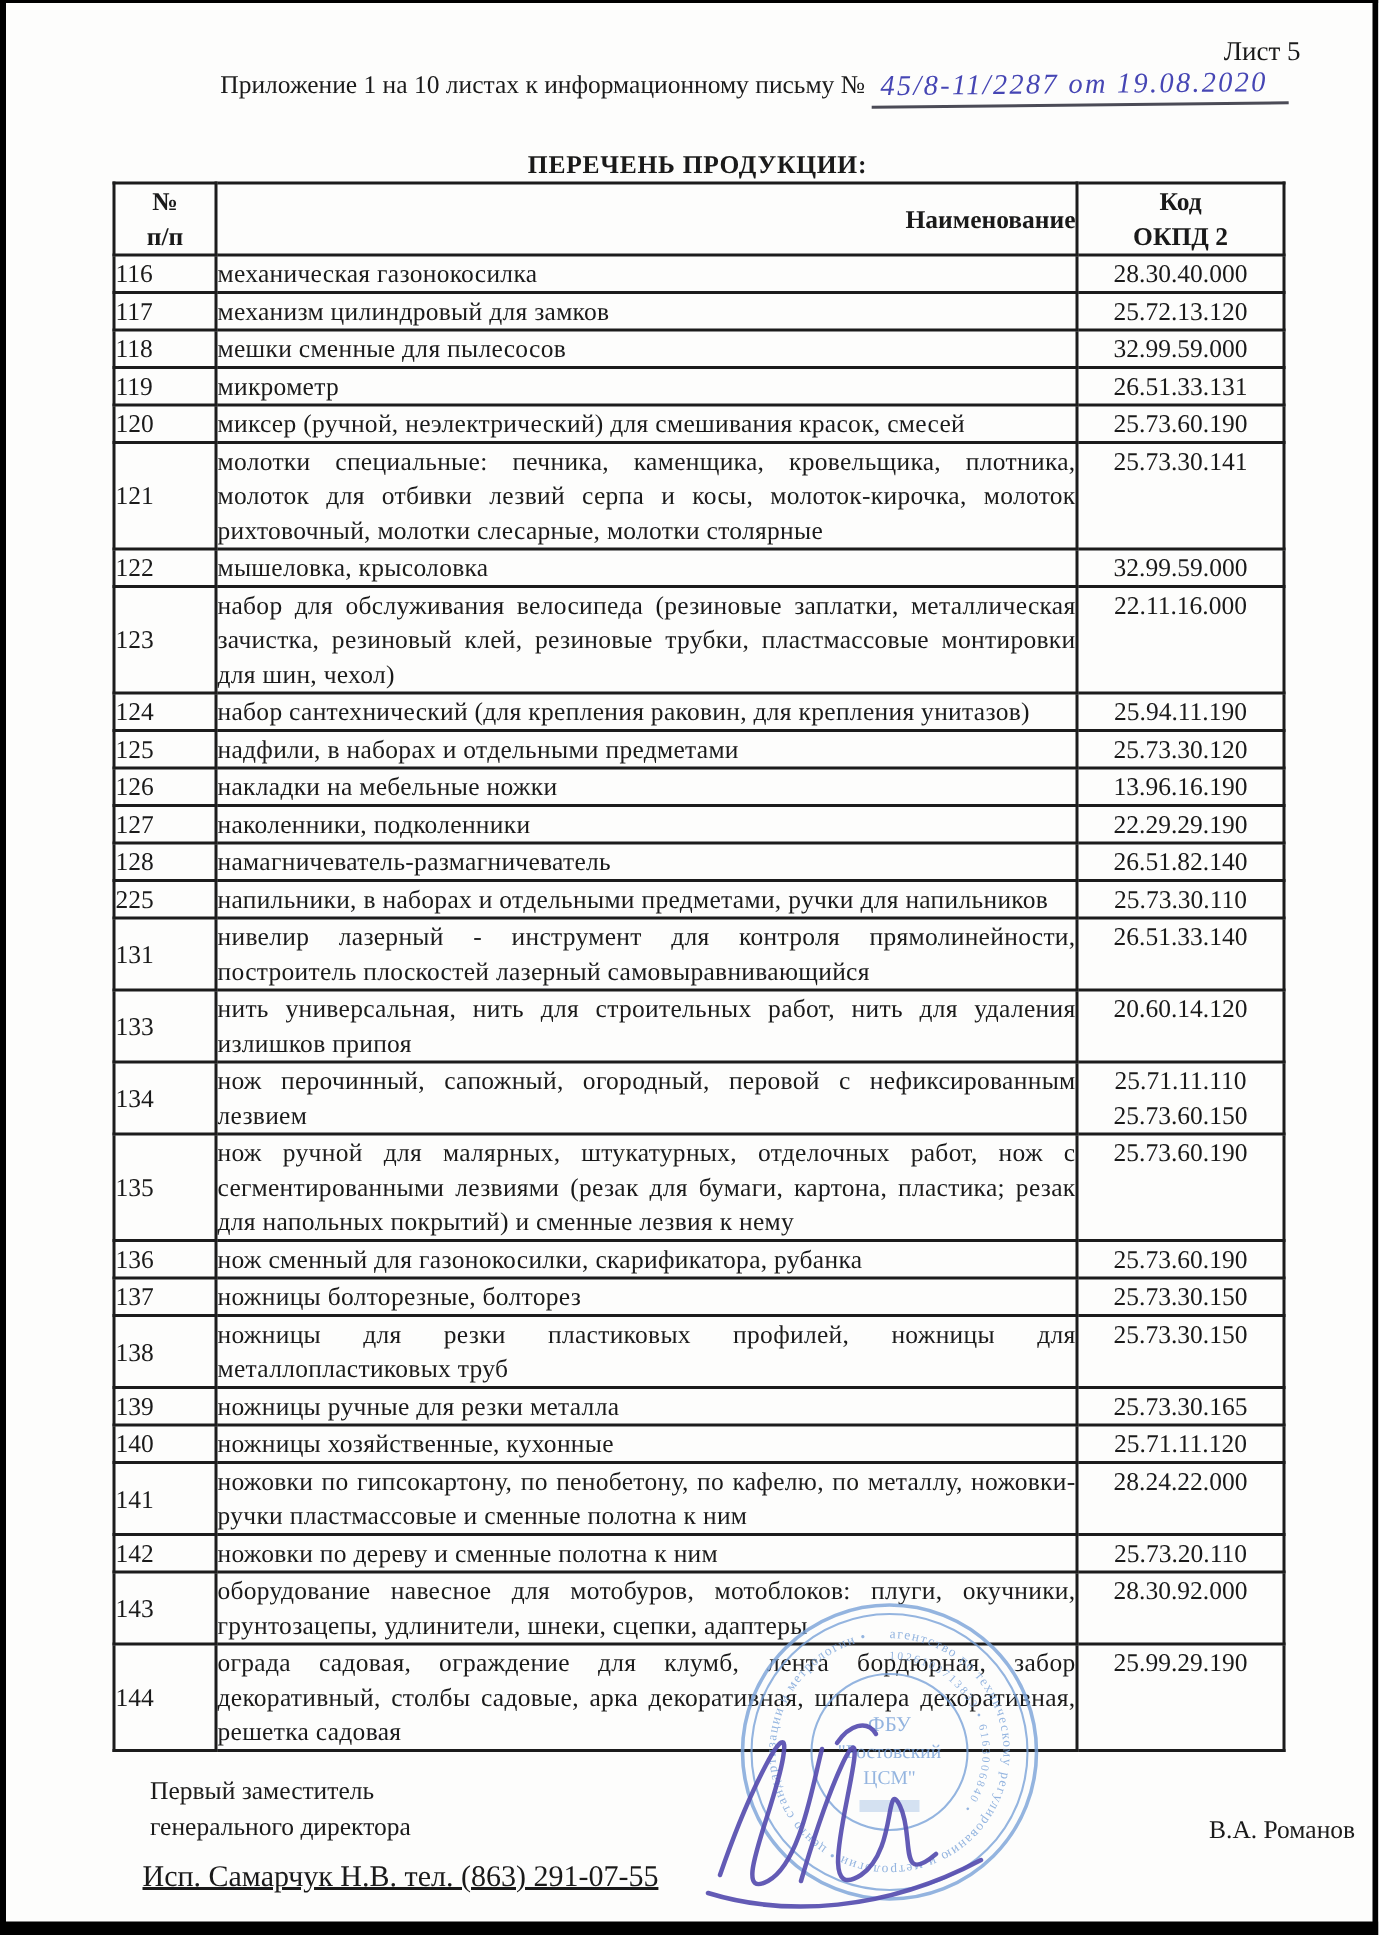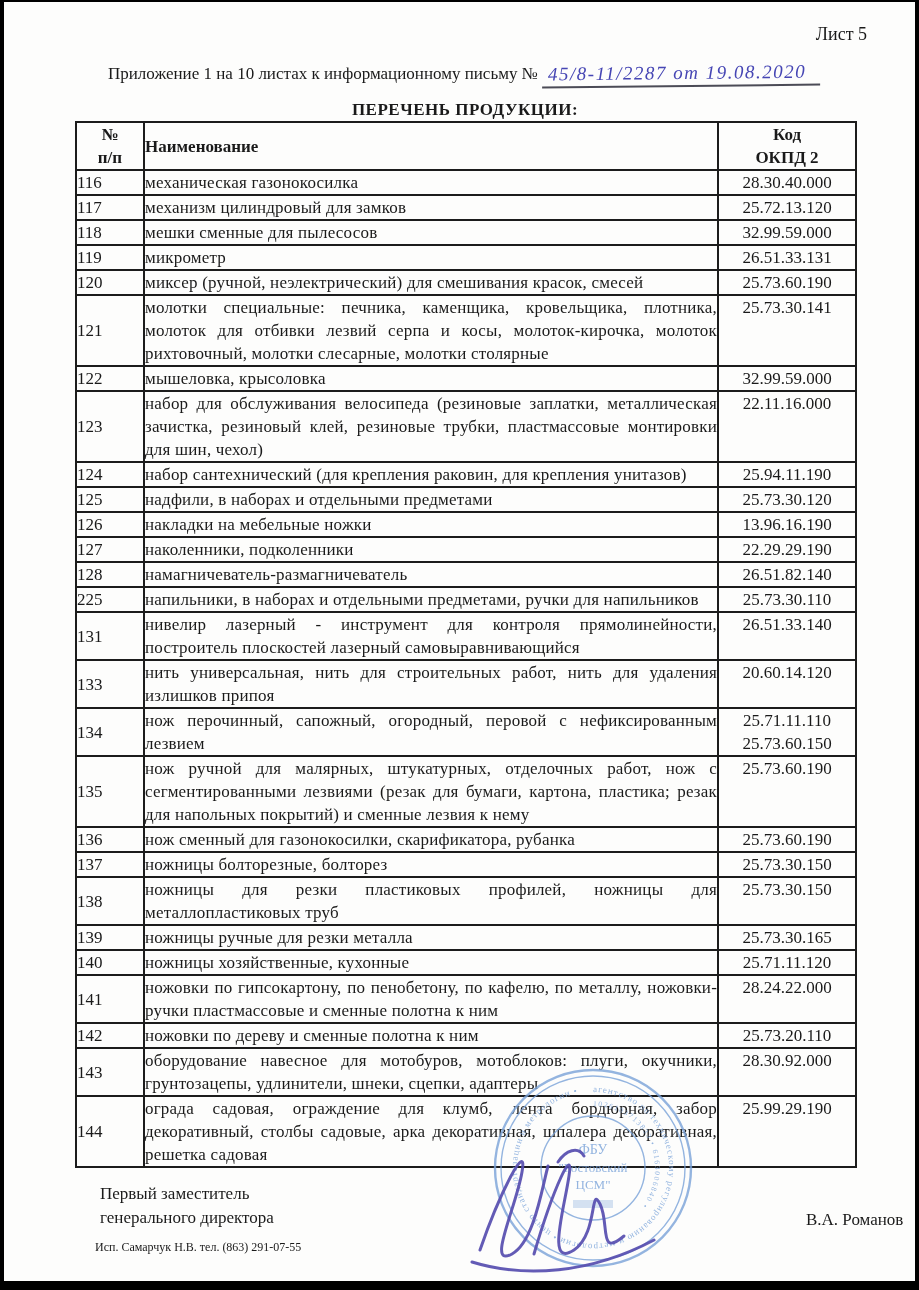--- a/index.html
+++ b/index.html
@@ -23,8 +23,8 @@
     font-size:18px;
   }
   .appendix-line{
-    position:absolute;top:62px;left:108px;width:790px;
-    font-size:17px;white-space:nowrap;
+    position:absolute;top:46px;left:108px;width:790px;
+    font-size:17px;white-space:nowrap;text-align:center;
   }
   .handwritten{
     display:inline-block;

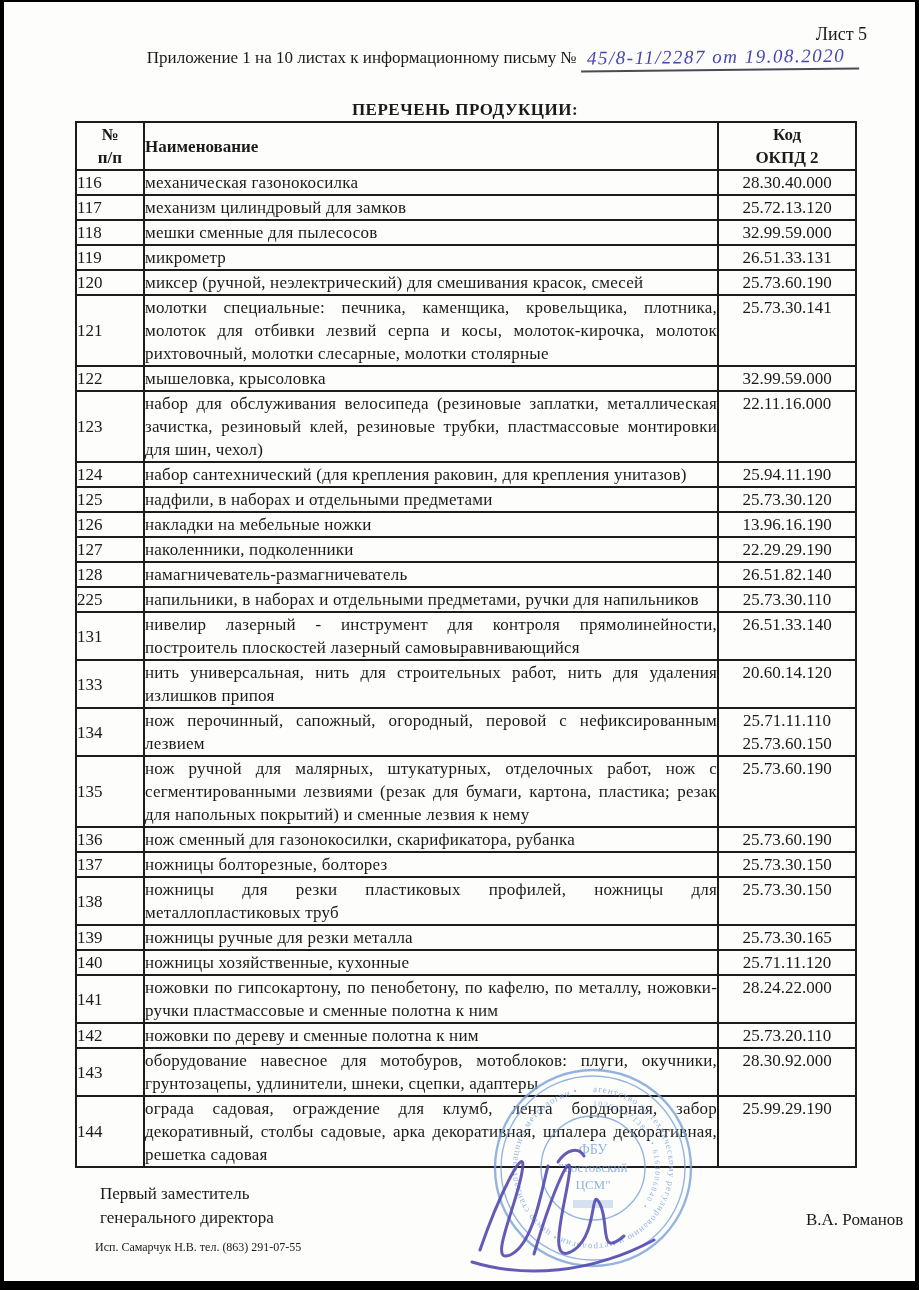--- a/index.html
+++ b/index.html
@@ -58,7 +58,7 @@
     line-height:23px;
   }
   th.h-num,th.h-code{font-weight:bold;text-align:center;vertical-align:middle;font-size:16.5px;line-height:21px;padding:2px 0;}
-  th.h-name{font-weight:bold;text-align:left;vertical-align:middle;font-size:17px;}
+  th.h-name{font-weight:bold;text-align:right;vertical-align:middle;font-size:17px;}
   td.c-num{vertical-align:middle;}
   td.c-name{
     text-align:justify;vertical-align:top;

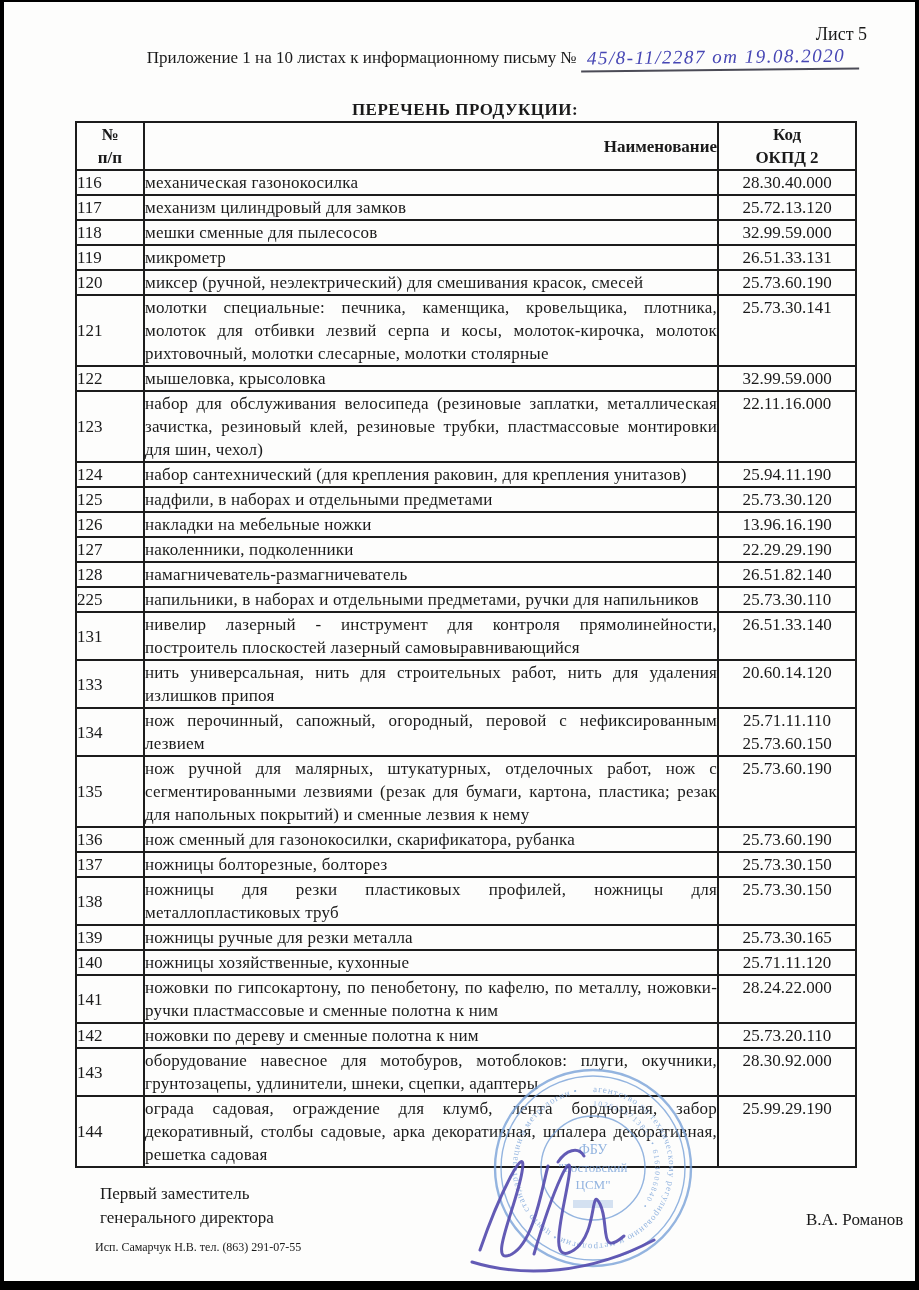--- a/index.html
+++ b/index.html
@@ -79,7 +79,8 @@
   }
   .executor{
     position:absolute;top:1240px;left:95px;
-    font-size:12px;
+    font-size:20px;
+    text-decoration:underline;
   }
 
   .stamp{

